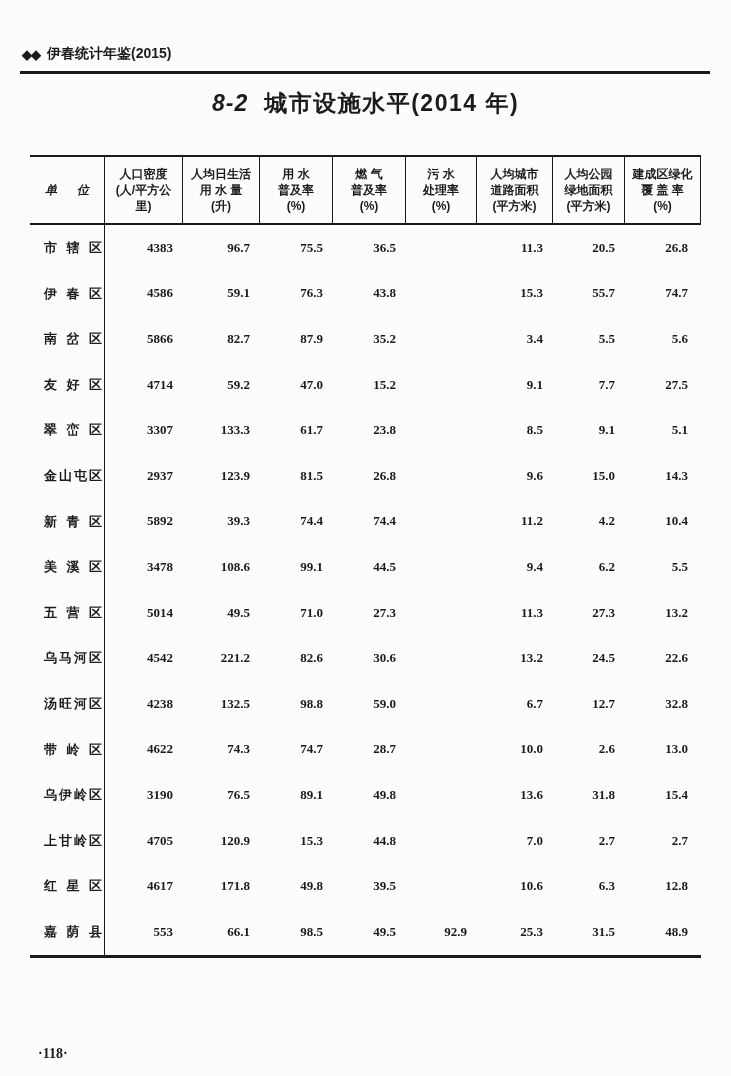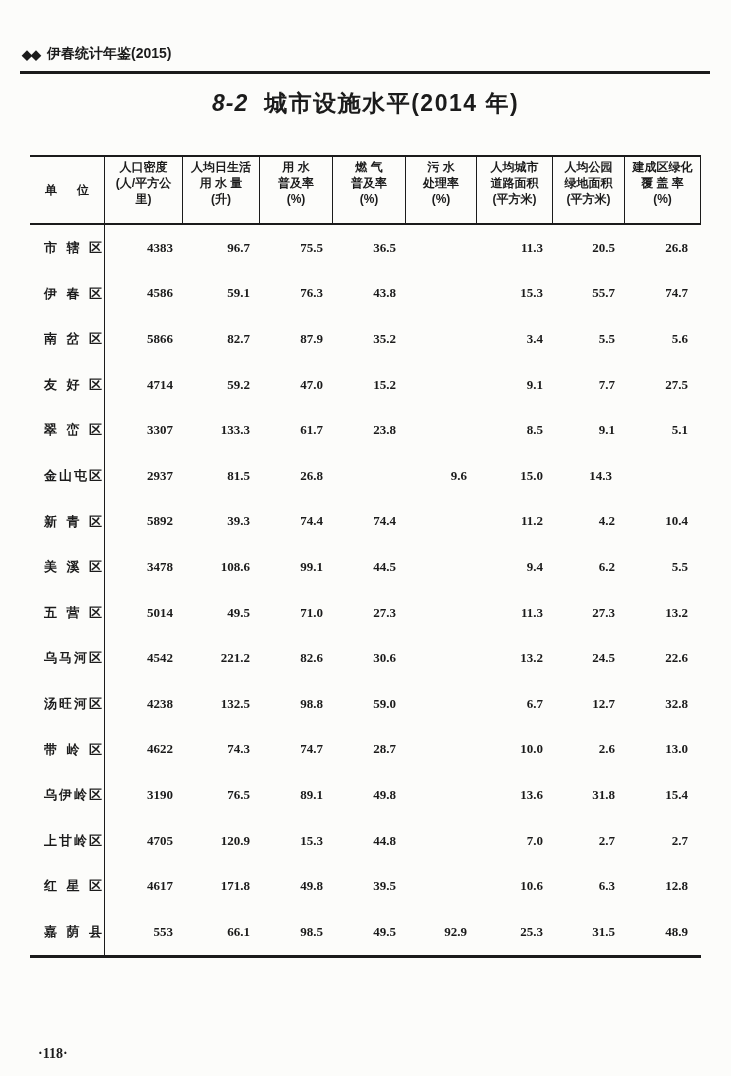--- a/index.html
+++ b/index.html
@@ -43,7 +43,7 @@
   }
   .th {
     display: flex; flex-direction: column;
-    align-items: center;
+    justify-content: center; align-items: center;
     font-size: 12px; font-weight: bold; line-height: 16px;
     border-right: 1.5px solid var(--ink);
     padding: 2px 2px; text-align: center;

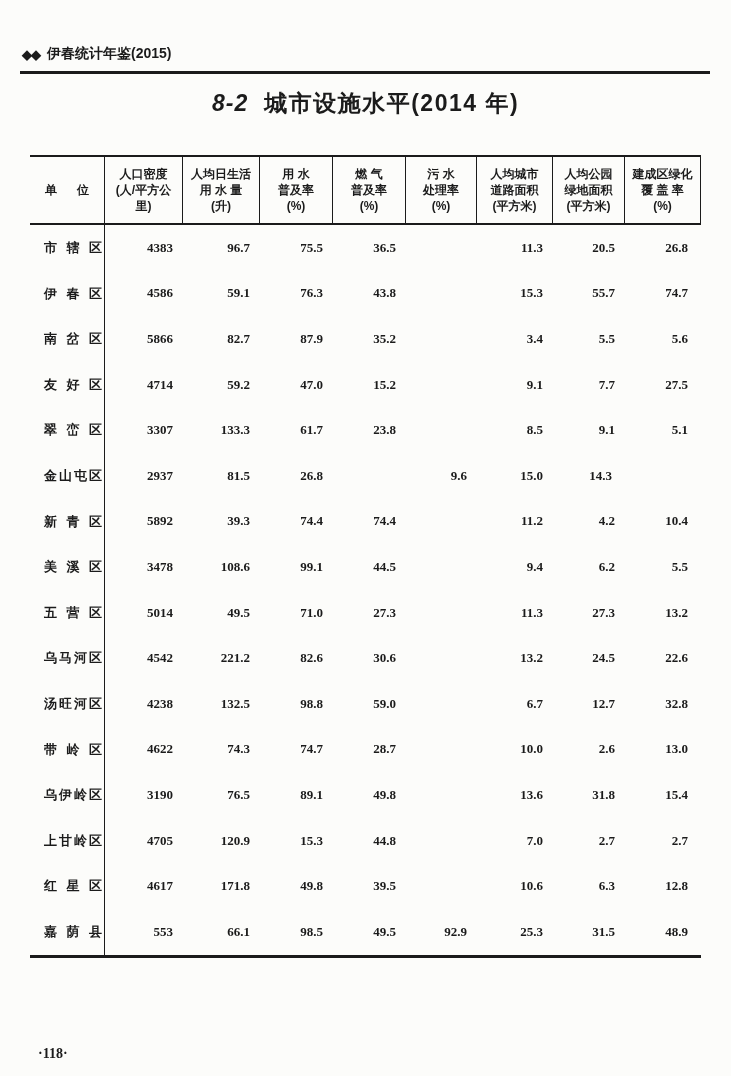--- a/index.html
+++ b/index.html
@@ -48,7 +48,7 @@
     border-right: 1.5px solid var(--ink);
     padding: 2px 2px; text-align: center;
   }
-  .th-0 { justify-content: center; }
+  .th-0 { justify-content: center; font-style: italic; }
   .th-0 .hline {
     width: 100%; padding: 0 13px;
     text-align: justify; text-align-last: justify;

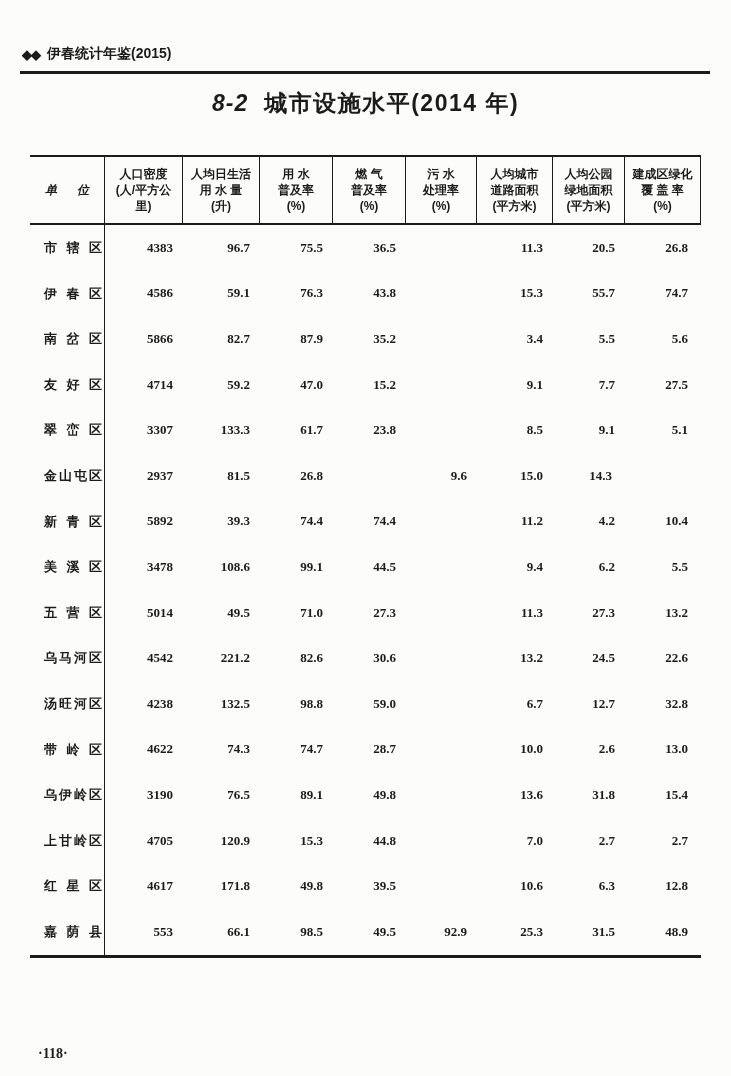--- a/index.html
+++ b/index.html
@@ -202,6 +202,7 @@
         <div class="tr">
           <div class="td unit">金山屯区</div>
           <div class="td num">2937</div>
+          <div class="td num">123.9</div>
           <div class="td num">81.5</div>
           <div class="td num">26.8</div>
           <div class="td num"></div>

